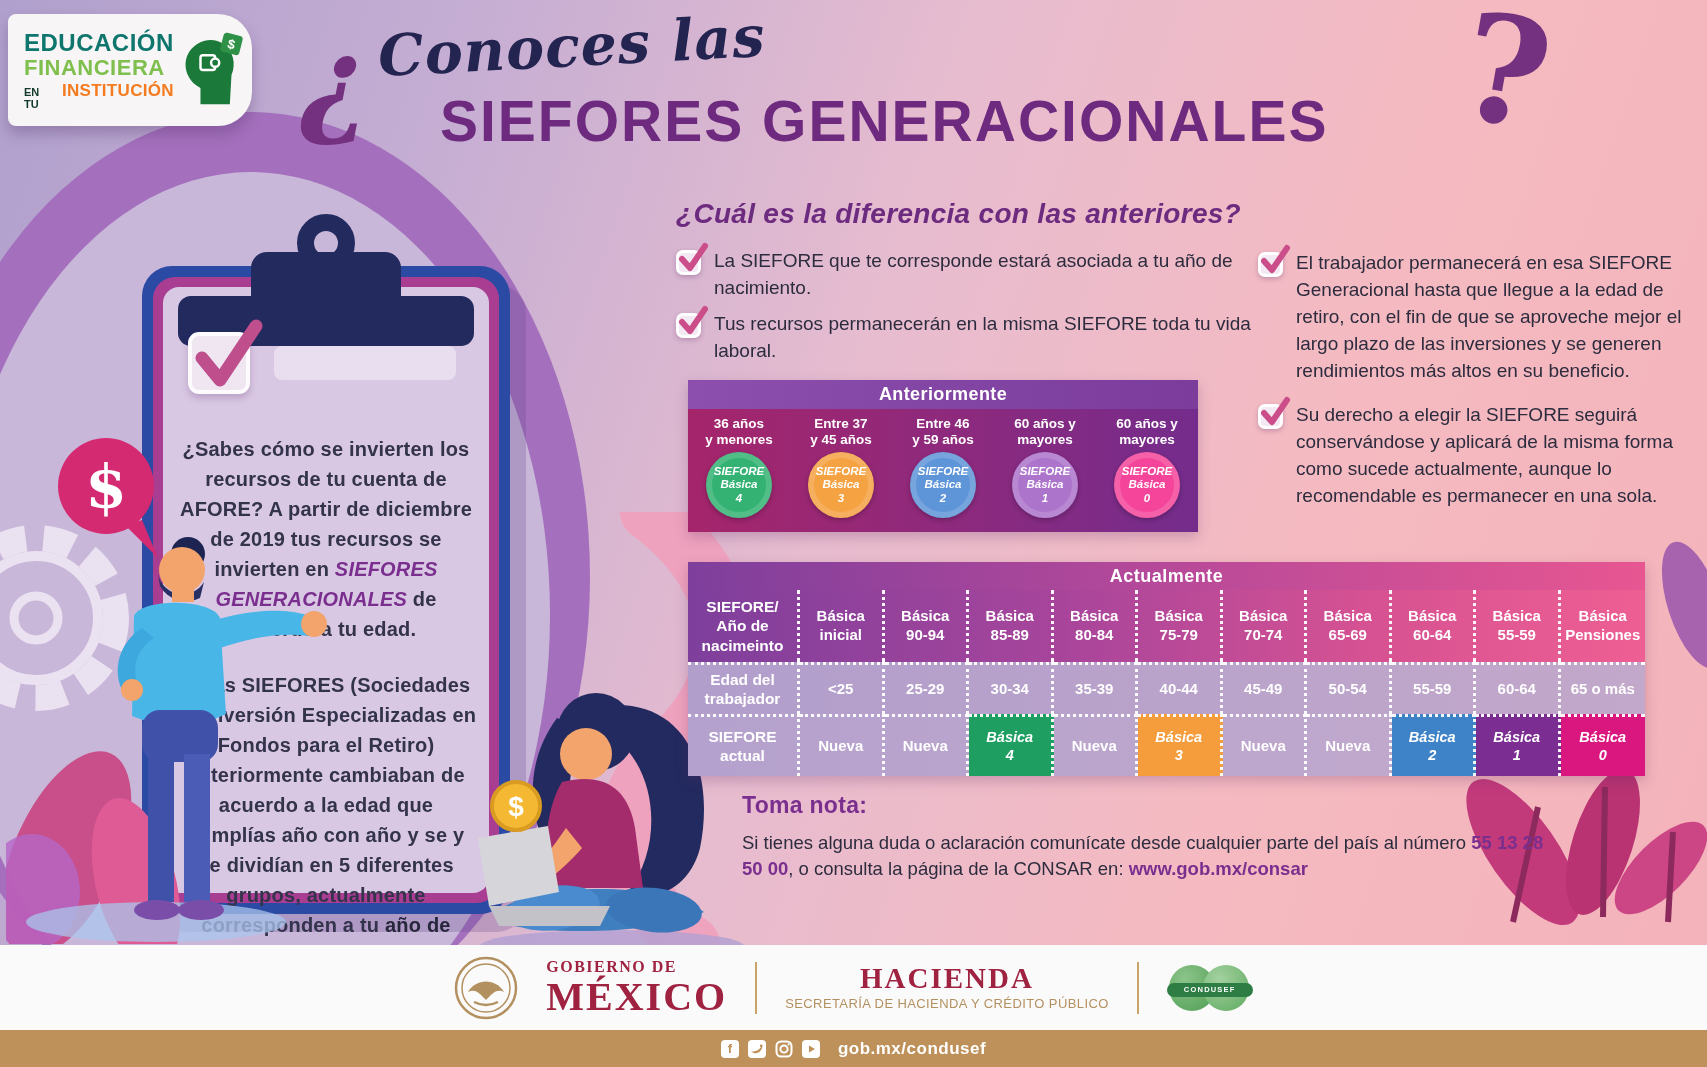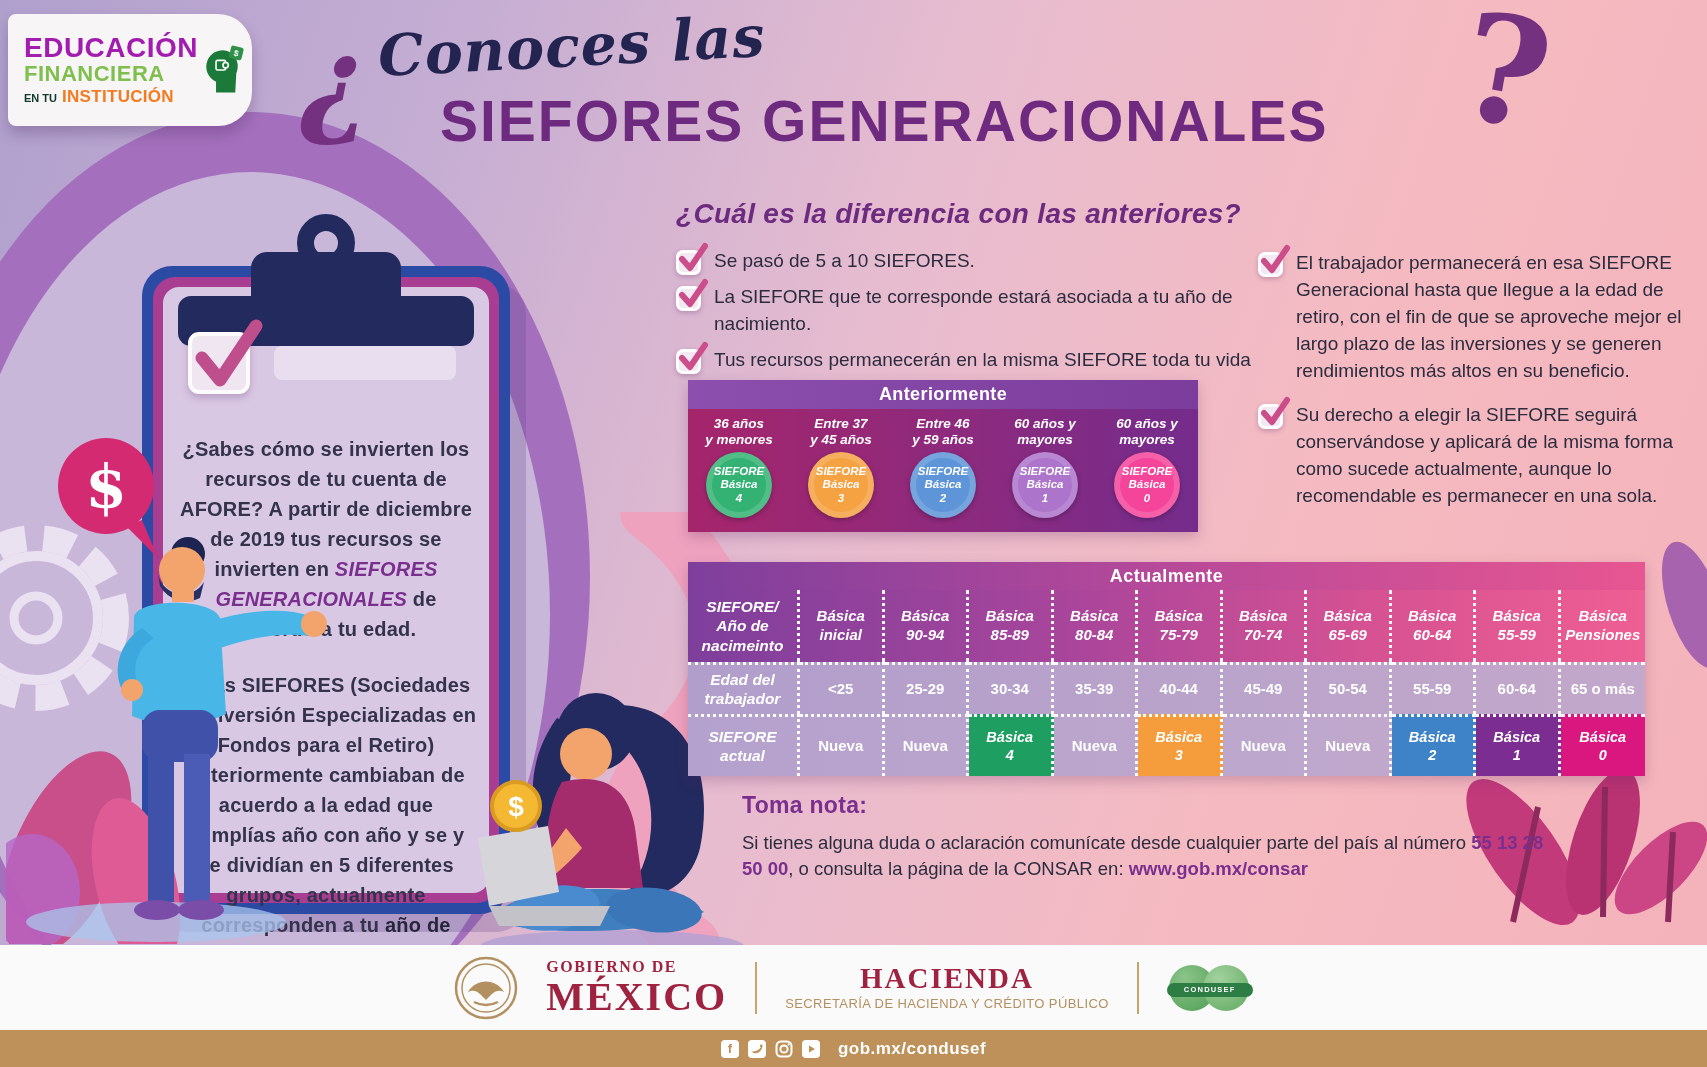--- a/index.html
+++ b/index.html
@@ -23,7 +23,7 @@
   .logo-card { position:absolute; left:8px; top:14px; width:244px; height:112px; background:#f7f5f6;
     border-radius:8px 34px 34px 8px; box-shadow:0 8px 14px rgba(70,35,90,.28);
     display:flex; align-items:center; padding:8px 6px 8px 16px; gap:2px; z-index:7; }
-  .lg-l1 { color:#a21caf; font-weight:800; font-size:28px; letter-spacing:.5px; line-height:1.05; }
+  .lg-l1 { color:#0f766e; font-weight:800; font-size:24px; letter-spacing:.5px; line-height:1.05; }
   .lg-l2 { color:#7fbf4d; font-weight:800; font-size:22px; letter-spacing:.5px; line-height:1.05; }
   .lg-l3 { display:flex; align-items:baseline; gap:5px; margin-top:2px; }
   .lg-entu { color:#123a2a; font-weight:800; font-size:11px; }

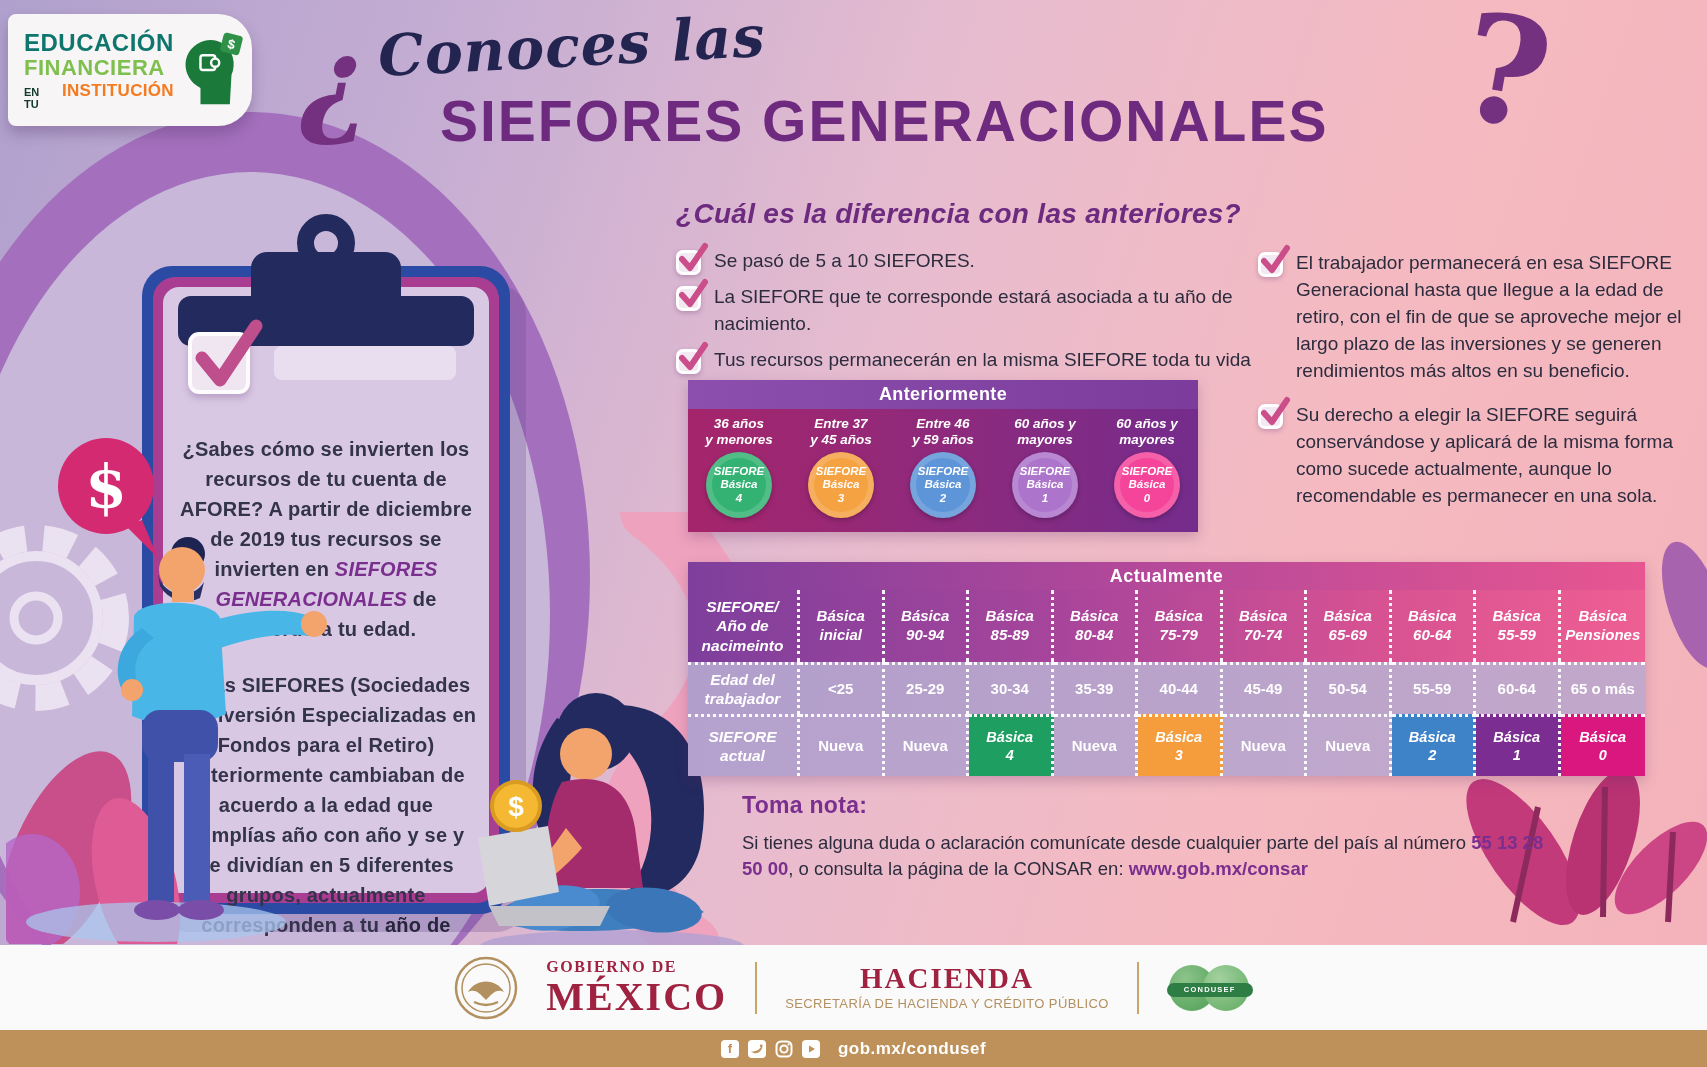--- a/index.html
+++ b/index.html
@@ -264,14 +264,6 @@
             <path d="M4 15 L12 24 L27 2" stroke="#cb4e8a" stroke-width="6" fill="none" stroke-linecap="round" stroke-linejoin="round"></path>
           </svg>
         </span>
-      <span>Se pasó de 5 a 10 SIEFORES.</span>
-    </div>
-    <div class="chk-item">
-      <span class="chk-box">
-          <svg width="30" height="28" viewBox="0 0 30 28">
-            <path d="M4 15 L12 24 L27 2" stroke="#cb4e8a" stroke-width="6" fill="none" stroke-linecap="round" stroke-linejoin="round"></path>
-          </svg>
-        </span>
       <span>La SIEFORE que te corresponde estará asociada a tu año de nacimiento.</span>
     </div>
     <div class="chk-item">

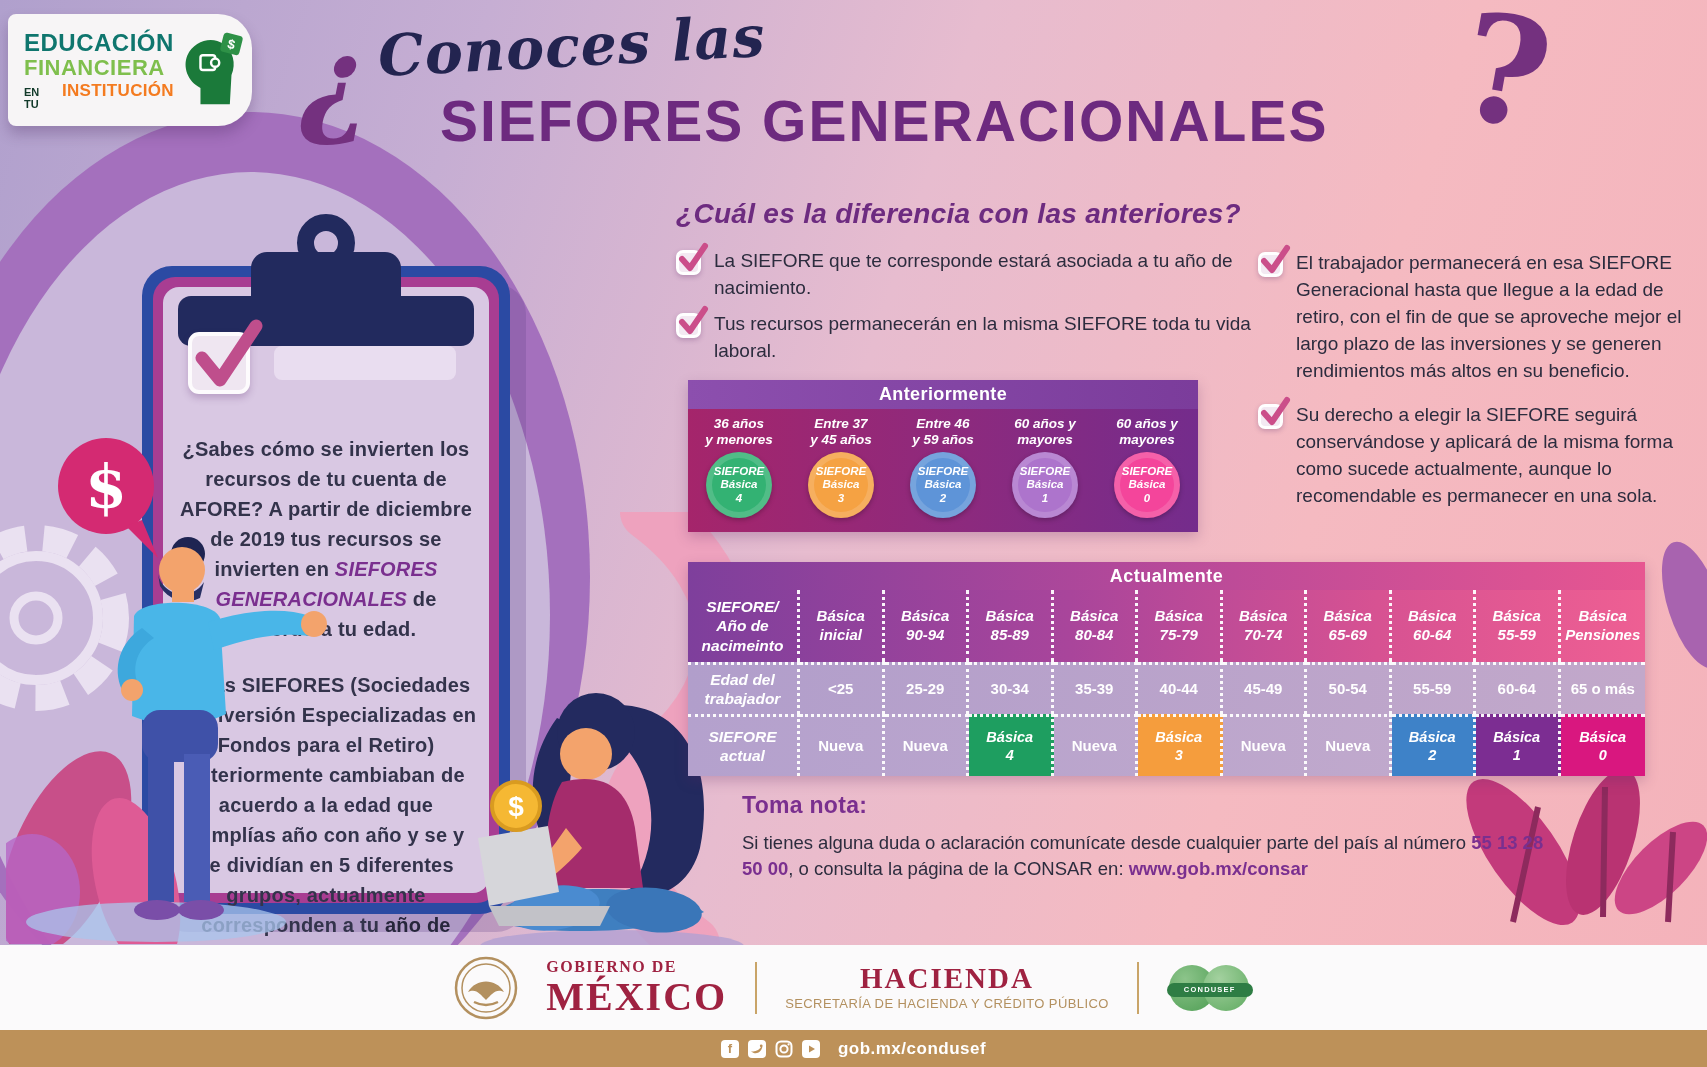--- a/index.html
+++ b/index.html
@@ -9,7 +9,7 @@
     font-family:"Liberation Sans","DejaVu Sans",sans-serif;
     background:linear-gradient(108deg,#b0a0cd 0%,#c6aed3 24%,#e7bccf 48%,#f5bac1 72%,#f4b2ba 100%);
   }
-  .pre { white-space:pre-line;font-style:italic; }
+  .pre { white-space:pre-line; }
 
   
   .arch1 { position:absolute; left:-90px; top:112px; width:680px; height:930px; border-radius:50%; background:#a470bd; z-index:1; }

